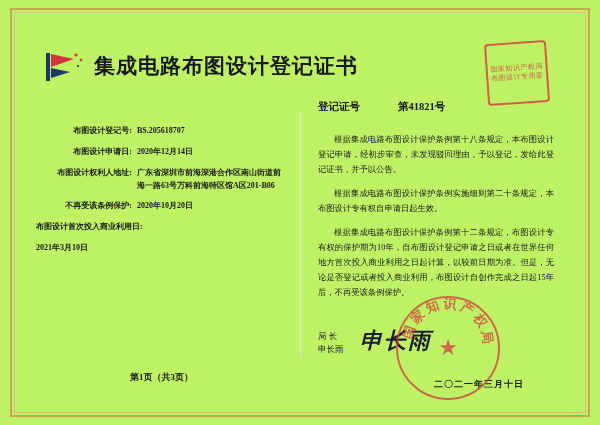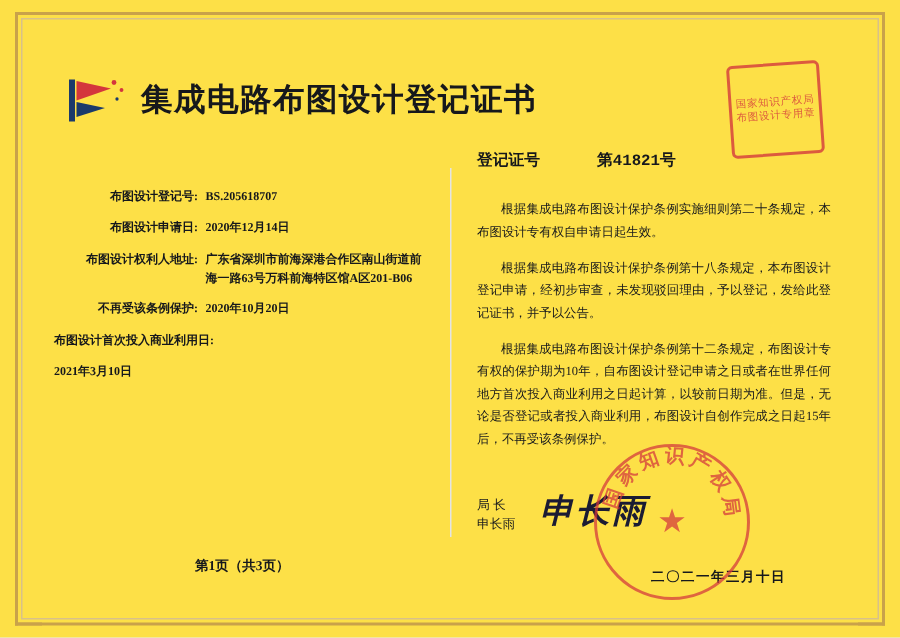--- a/index.html
+++ b/index.html
@@ -14,7 +14,7 @@
     position: relative;
     width: 600px;
     height: 425px;
-    background: #fde047;
+    background: #bef264;
     overflow: hidden;
   }
   

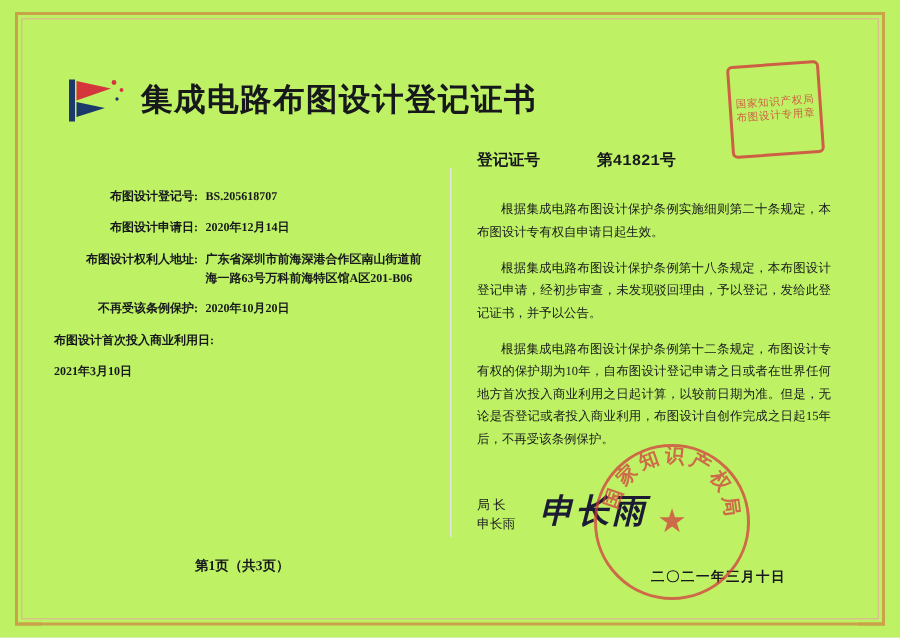--- a/index.html
+++ b/index.html
@@ -105,7 +105,7 @@
     left: 318px;
     top: 100px;
     width: 240px;
-    font-family: Liberation Mono, monospace;
+    font-family: Liberation Serif, serif;
     font-size: 10.5px;
     color: #16181c;
     display: flex;

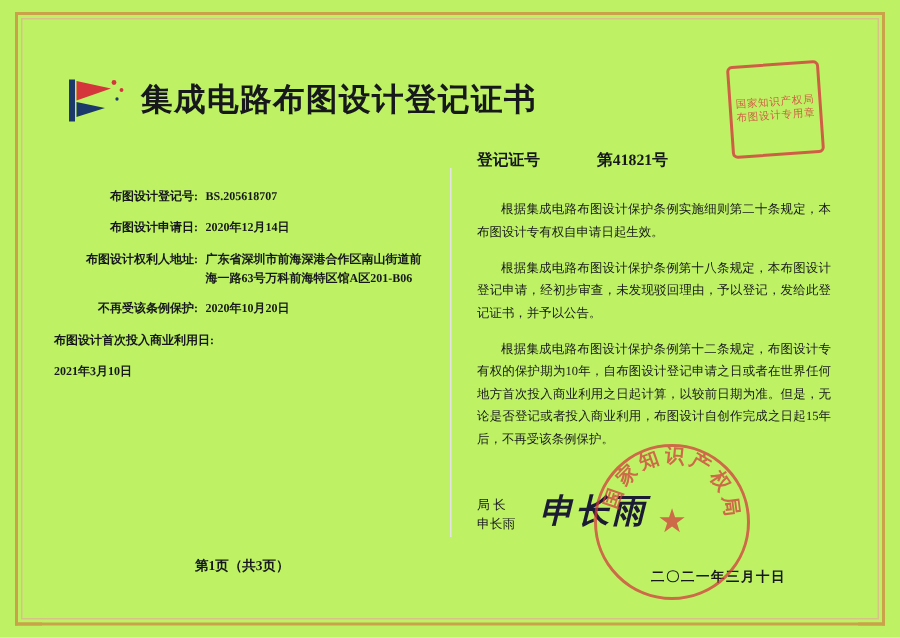--- a/index.html
+++ b/index.html
@@ -315,8 +315,8 @@
   <div class="pageno">第1页（共3页）</div>
 
   <div class="right-block">
+    <p>根据集成电路布图设计保护条例第十八条规定，本布图设计登记申请，经初步审查，未发现驳回理由，予以登记，发给此登记证书，并予以公告。</p>
     <p>根据集成电路布图设计保护条例实施细则第二十条规定，本布图设计专有权自申请日起生效。</p>
-    <p>根据集成电路布图设计保护条例第十八条规定，本布图设计登记申请，经初步审查，未发现驳回理由，予以登记，发给此登记证书，并予以公告。</p>
     <p>根据集成电路布图设计保护条例第十二条规定，布图设计专有权的保护期为10年，自布图设计登记申请之日或者在世界任何地方首次投入商业利用之日起计算，以较前日期为准。但是，无论是否登记或者投入商业利用，布图设计自创作完成之日起15年后，不再受该条例保护。</p>
   </div>
 

